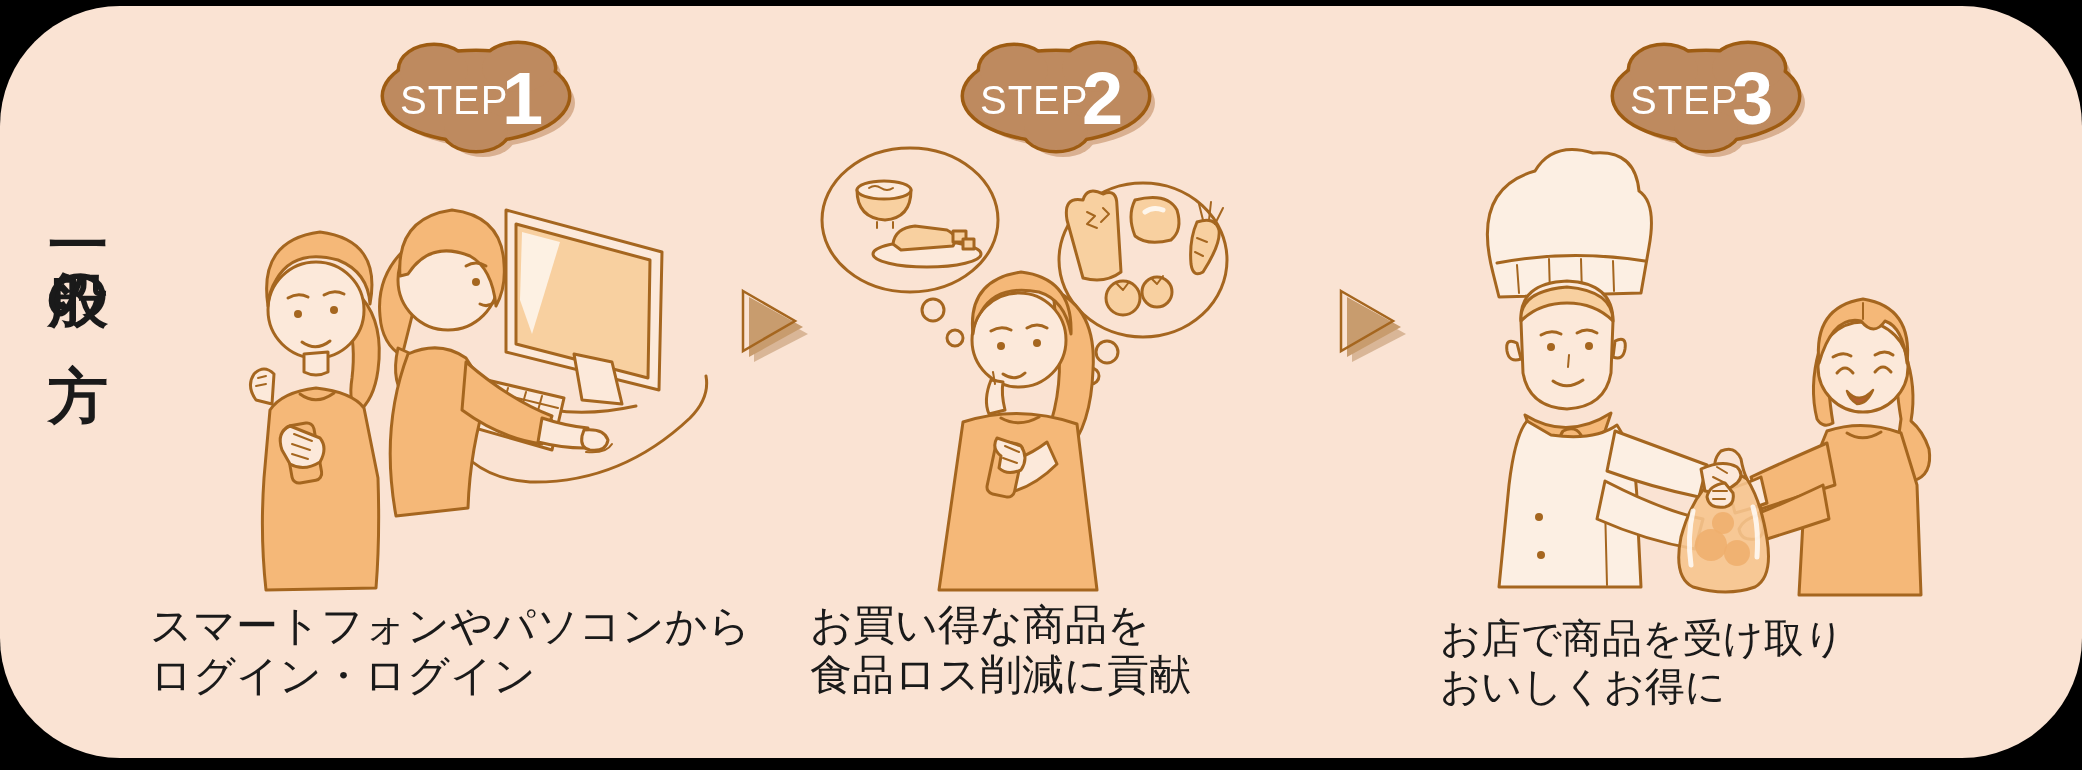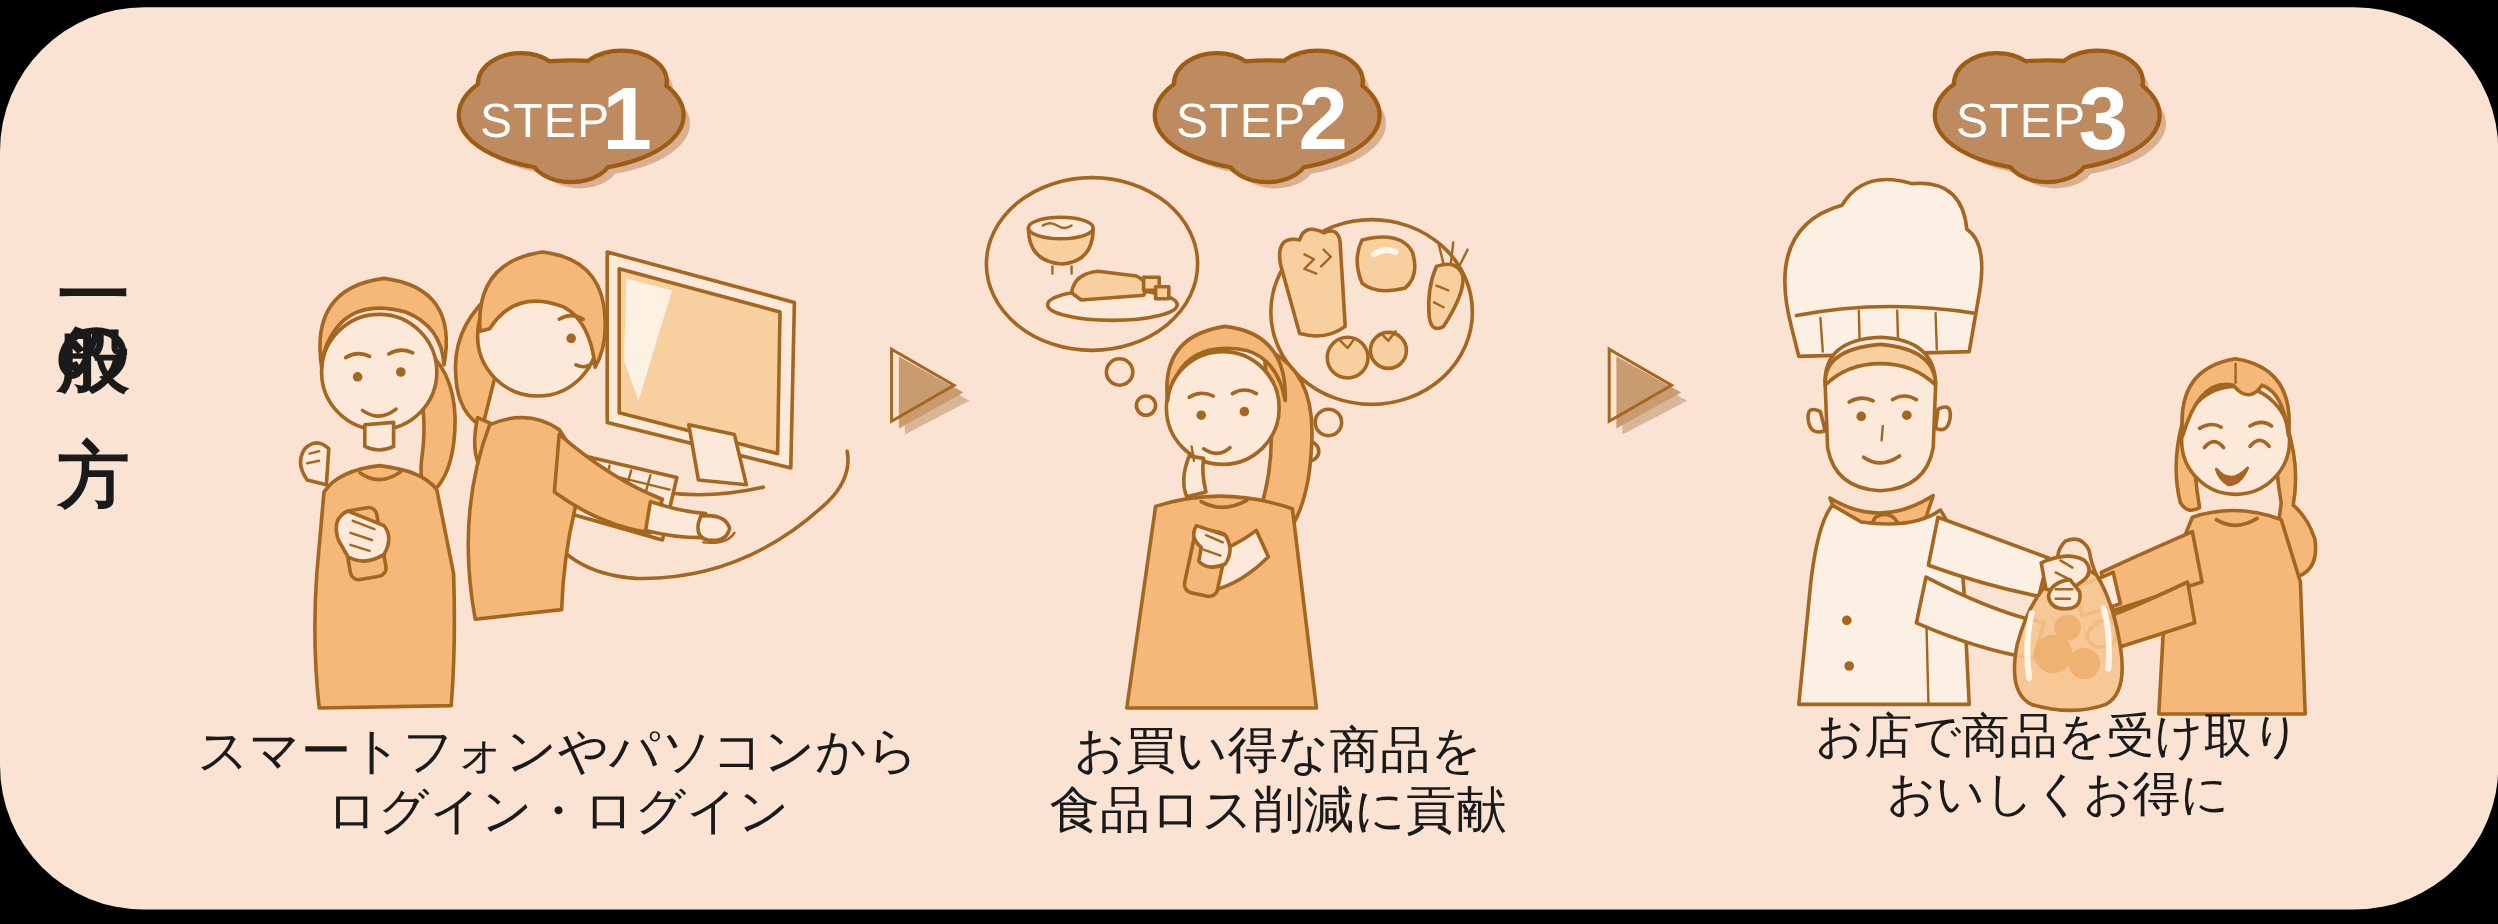--- a/index.html
+++ b/index.html
@@ -34,7 +34,7 @@
   .dot{fill:var(--outline);stroke:none}
   .shine{stroke:#fff;stroke-width:5;fill:none;stroke-linecap:round;opacity:.8}
   .arrow{position:absolute;width:70px;height:78px;}
-  .caption{position:absolute;text-align:center;color:var(--text);font-size:42px;line-height:50px;}
+  .caption{position:absolute;text-align:left;color:var(--text);font-size:42px;line-height:50px;}
   .caption.small{font-size:40px;line-height:48px;}
 </style>
 </head>

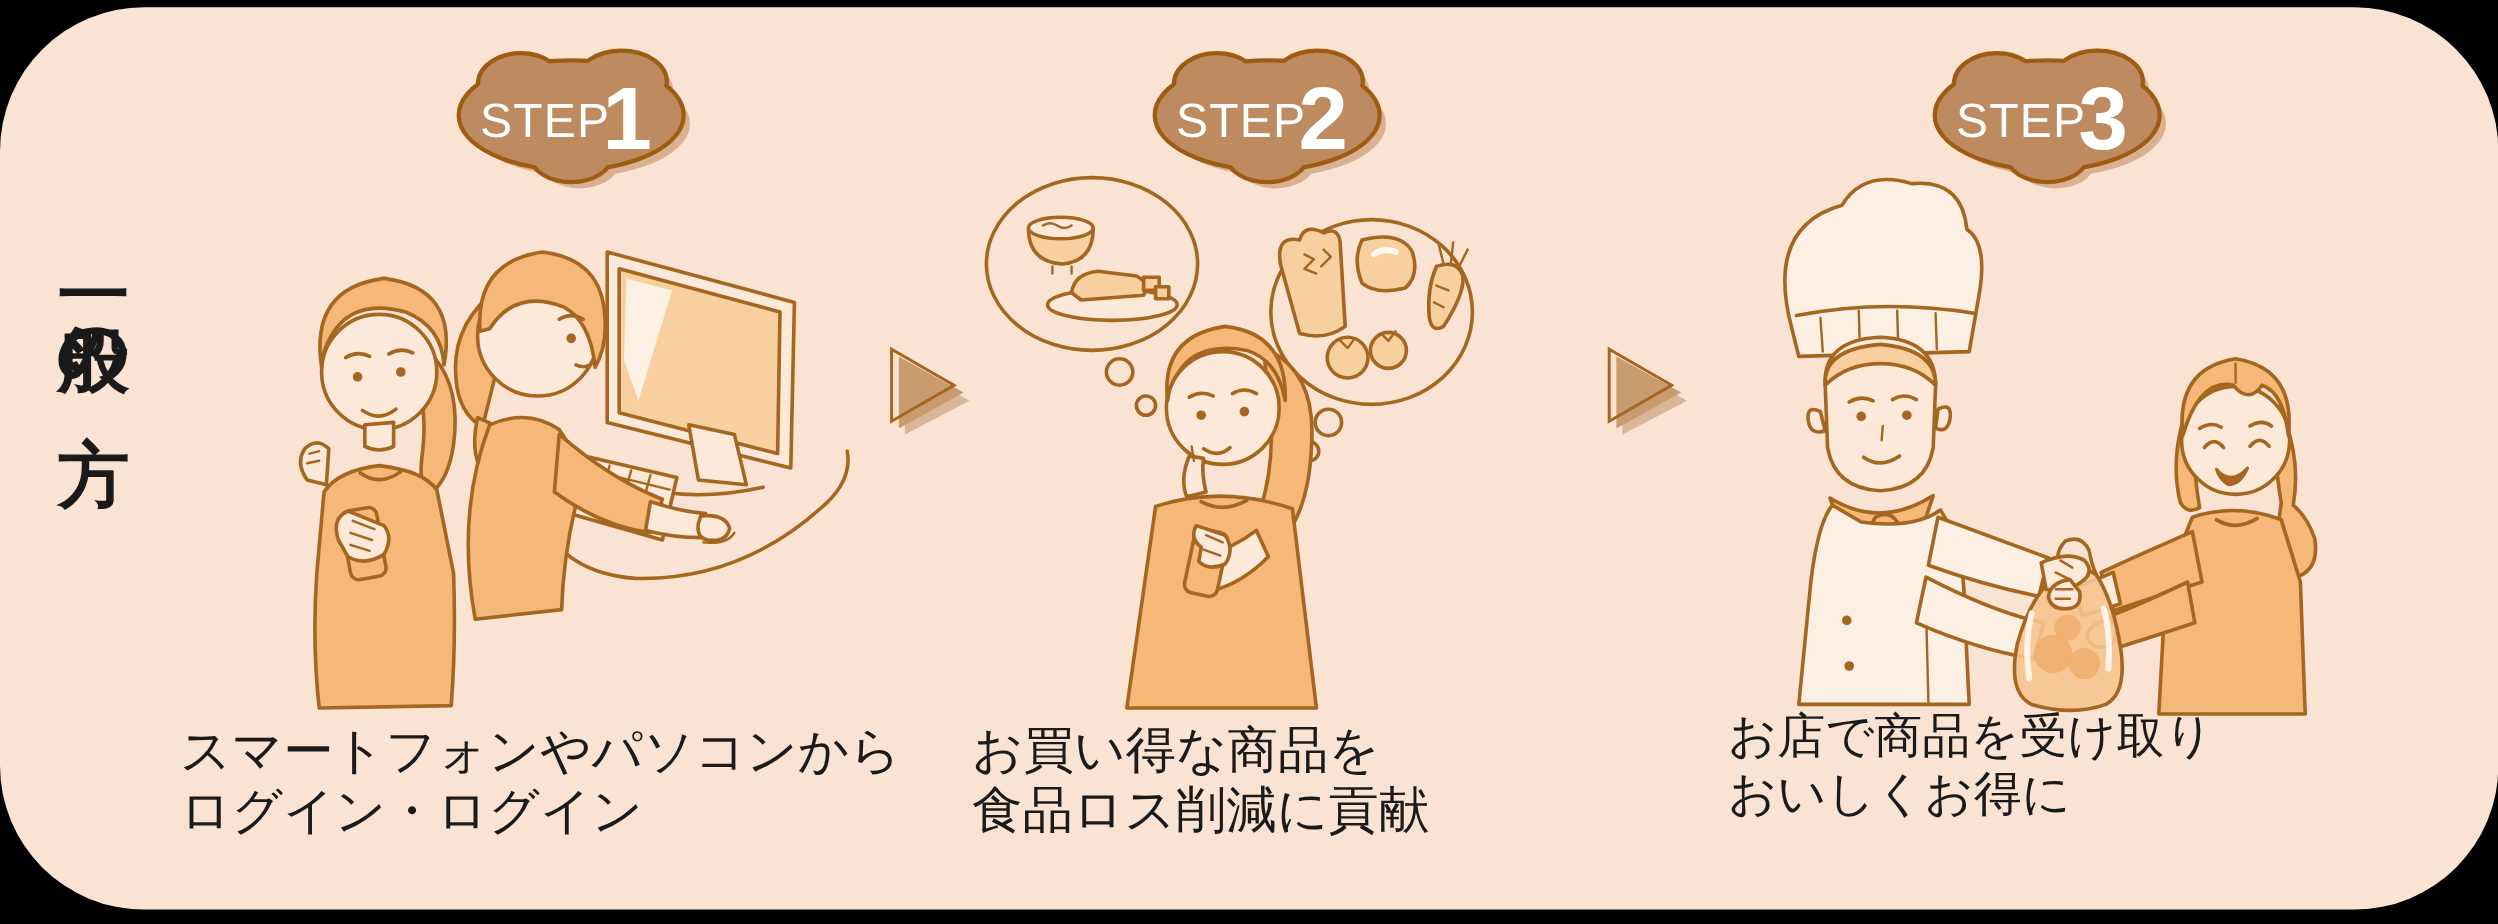--- a/index.html
+++ b/index.html
@@ -35,7 +35,7 @@
   .shine{stroke:#fff;stroke-width:5;fill:none;stroke-linecap:round;opacity:.8}
   .arrow{position:absolute;width:70px;height:78px;}
   .caption{position:absolute;text-align:left;color:var(--text);font-size:42px;line-height:50px;}
-  .caption.small{font-size:40px;line-height:48px;}
+  .caption.small{font-size:40px;line-height:48px;margin-top:24px;}
 </style>
 </head>
 <body>

